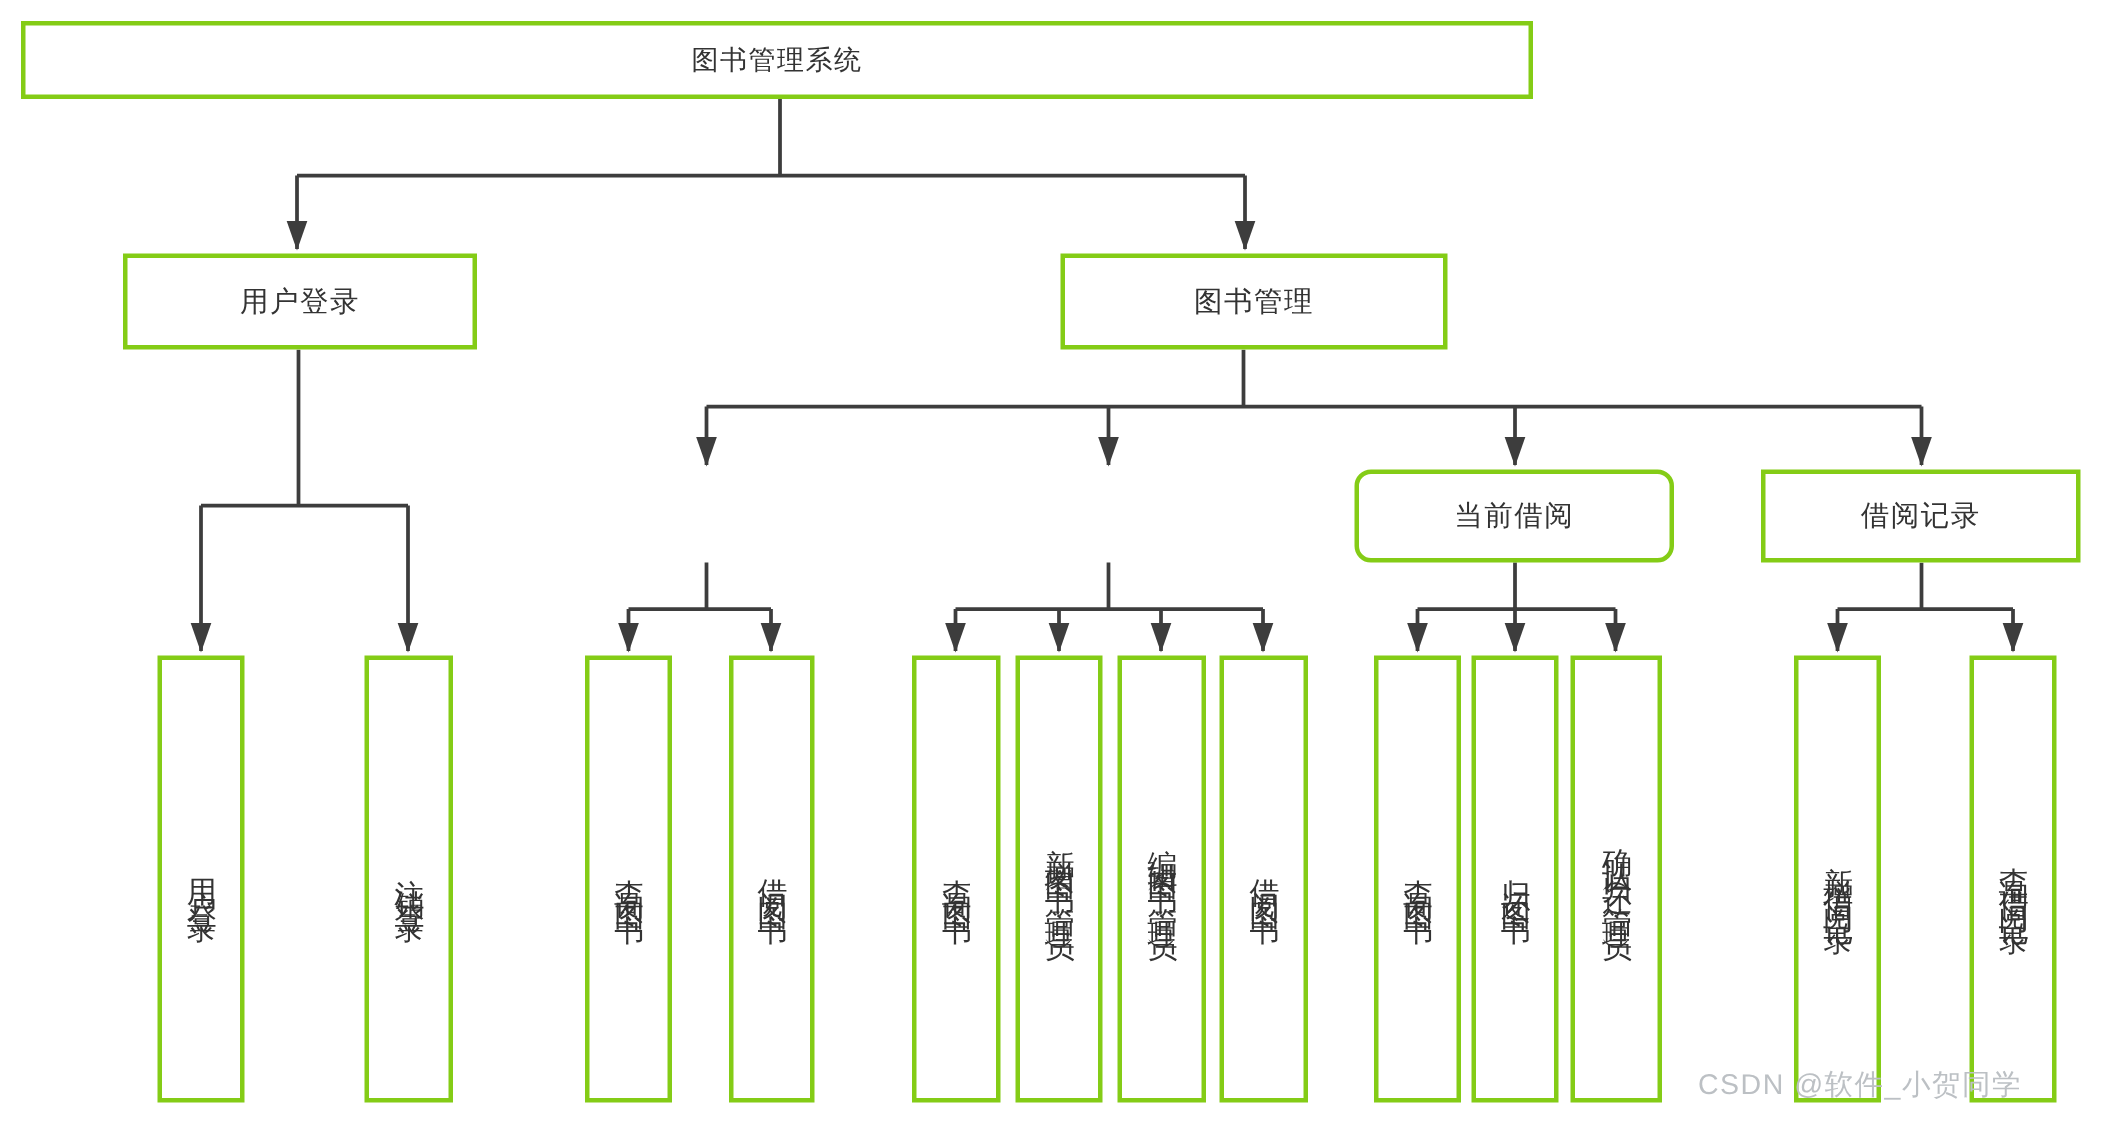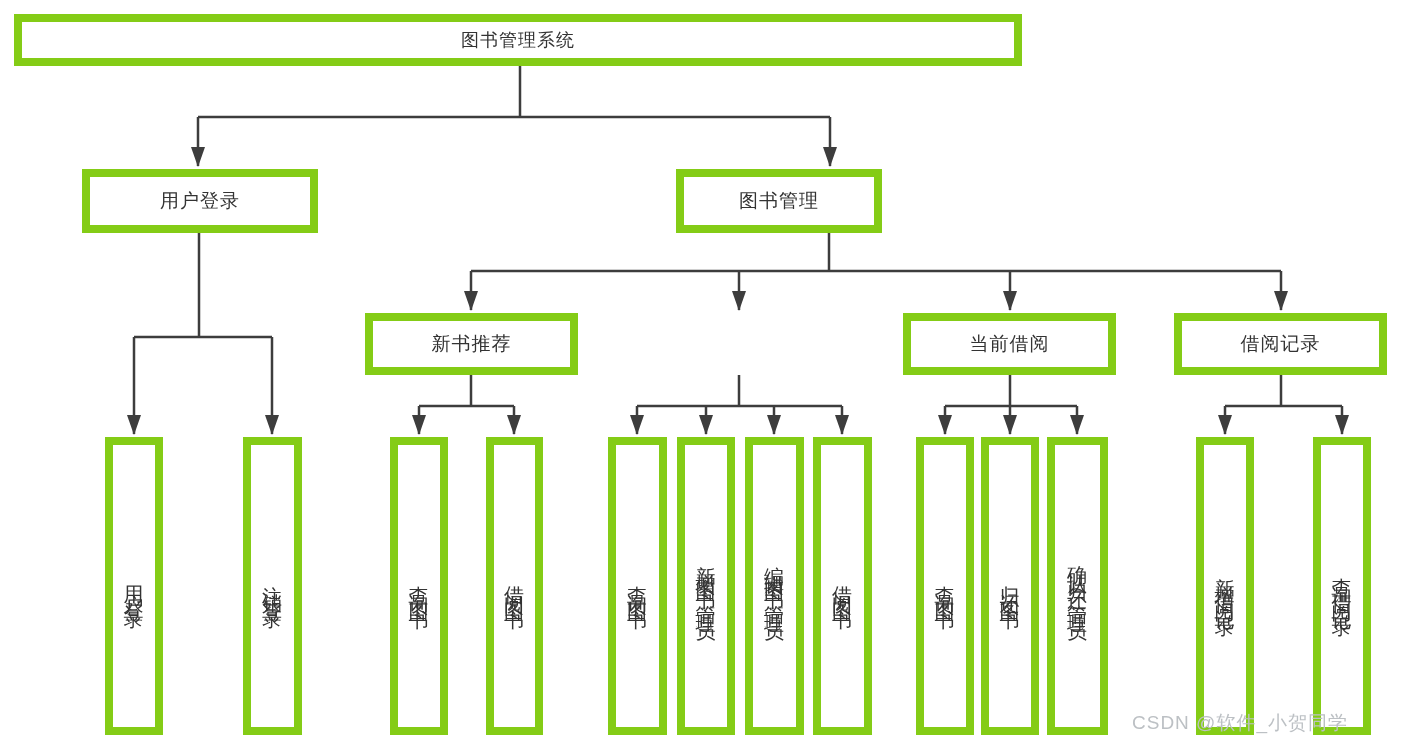--- a/index.html
+++ b/index.html
@@ -26,7 +26,7 @@
   .box {
     position: absolute;
     box-sizing: border-box;
-    border: 8px solid #84cc16;
+    border: 3px solid #84cc16;
     background: #ffffff;
     display: flex;
     align-items: center;

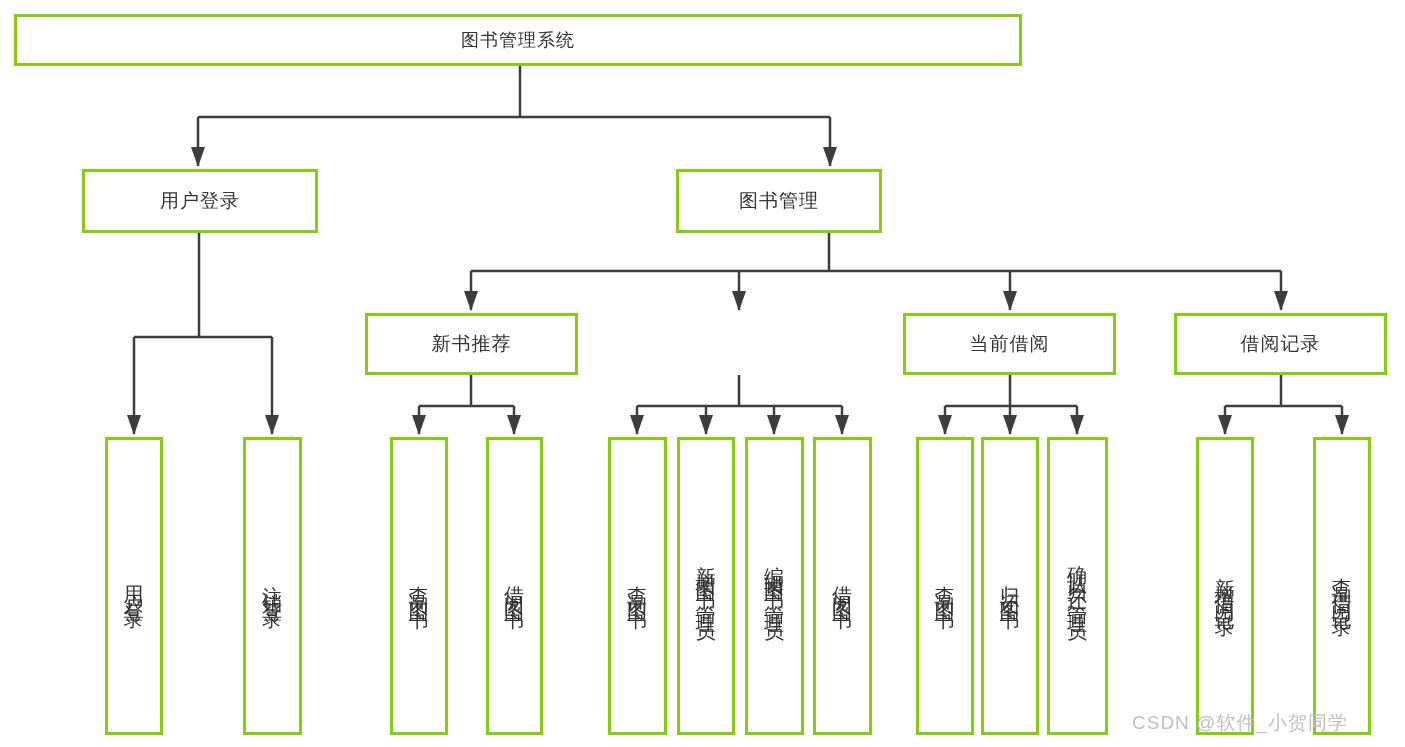--- a/index.html
+++ b/index.html
@@ -55,7 +55,7 @@
   .lvl1  { left: 14px;   top: 14px;  width: 1008px; height: 52px; }
   
   .lvl2a { left: 82px;   top: 169px; width: 236px;  height: 64px; }
-  .lvl2b { left: 676px;  top: 169px; width: 206px;  height: 64px; text-align: center; }
+  .lvl2b { left: 707px;  top: 169px; width: 258px;  height: 64px; text-align: center; }
   
   .lvl3a { left: 365px;  top: 313px; width: 213px;  height: 62px; }
   .lvl3b { left: 633px;  top: 313px; width: 212px;  height: 62px; }

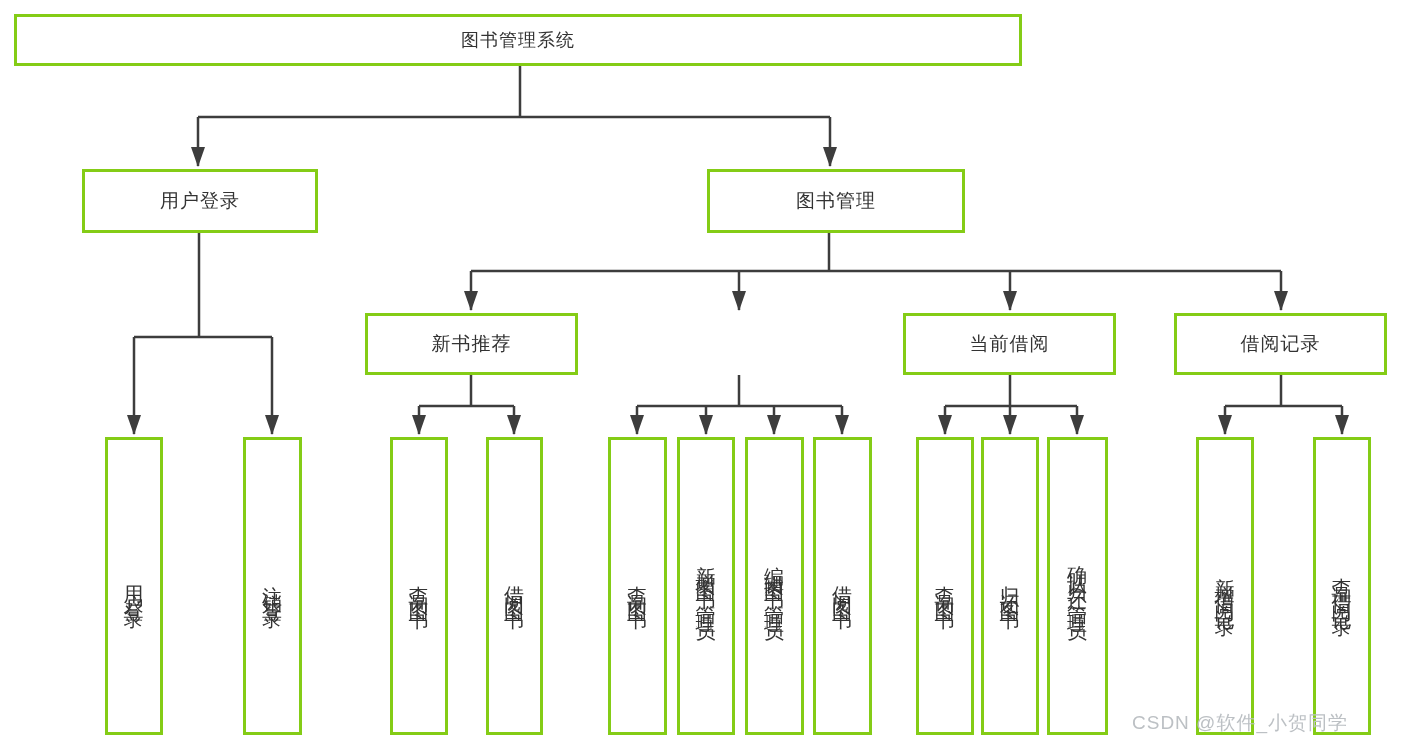--- a/index.html
+++ b/index.html
@@ -143,9 +143,6 @@
     <span class="hlabel">图书管理</span>
   </div>
 
-  <div class="box lvl3a">
-    <span class="hlabel">新书推荐</span>
-  </div>
   <div class="box lvl3c">
     <span class="hlabel">当前借阅</span>
   </div>

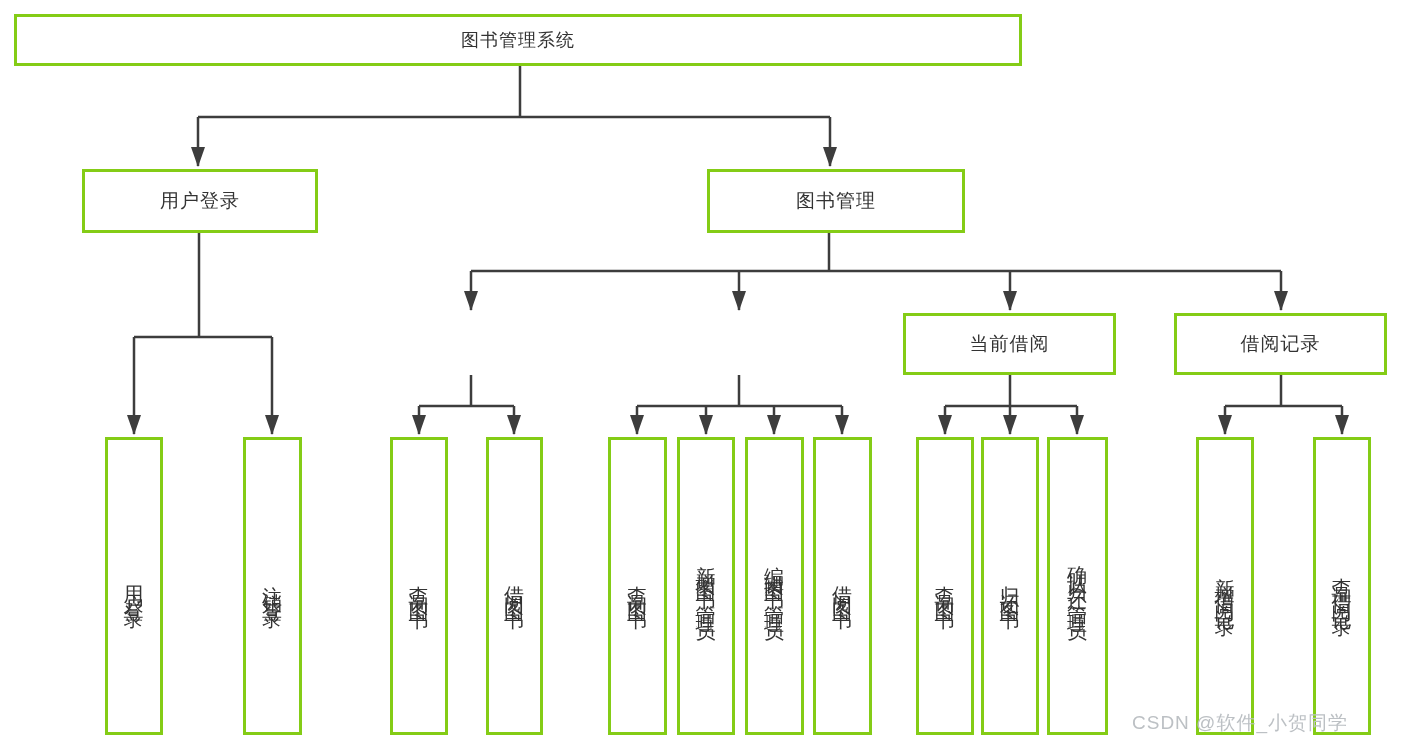--- a/index.html
+++ b/index.html
@@ -59,7 +59,7 @@
   
   .lvl3a { left: 365px;  top: 313px; width: 213px;  height: 62px; }
   .lvl3b { left: 633px;  top: 313px; width: 212px;  height: 62px; }
-  .lvl3c { left: 903px;  top: 313px; width: 213px;  height: 62px; }
+  .lvl3c { left: 903px;  top: 313px; width: 213px;  height: 62px; border-radius: 11px; }
   .lvl3d { left: 1174px; top: 313px; width: 213px;  height: 62px; }
   
   .lf1  { left: 105px;  width: 58px; }

